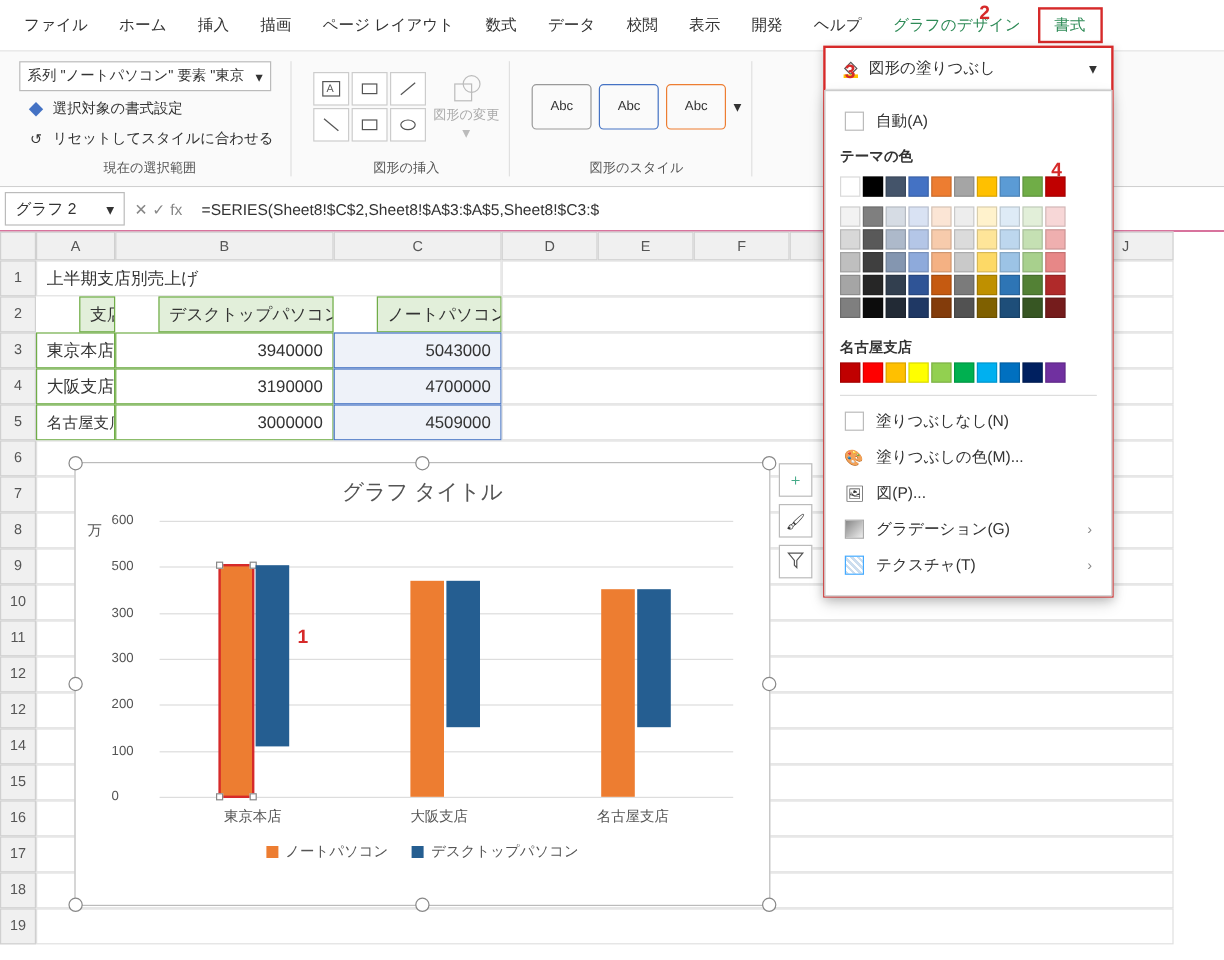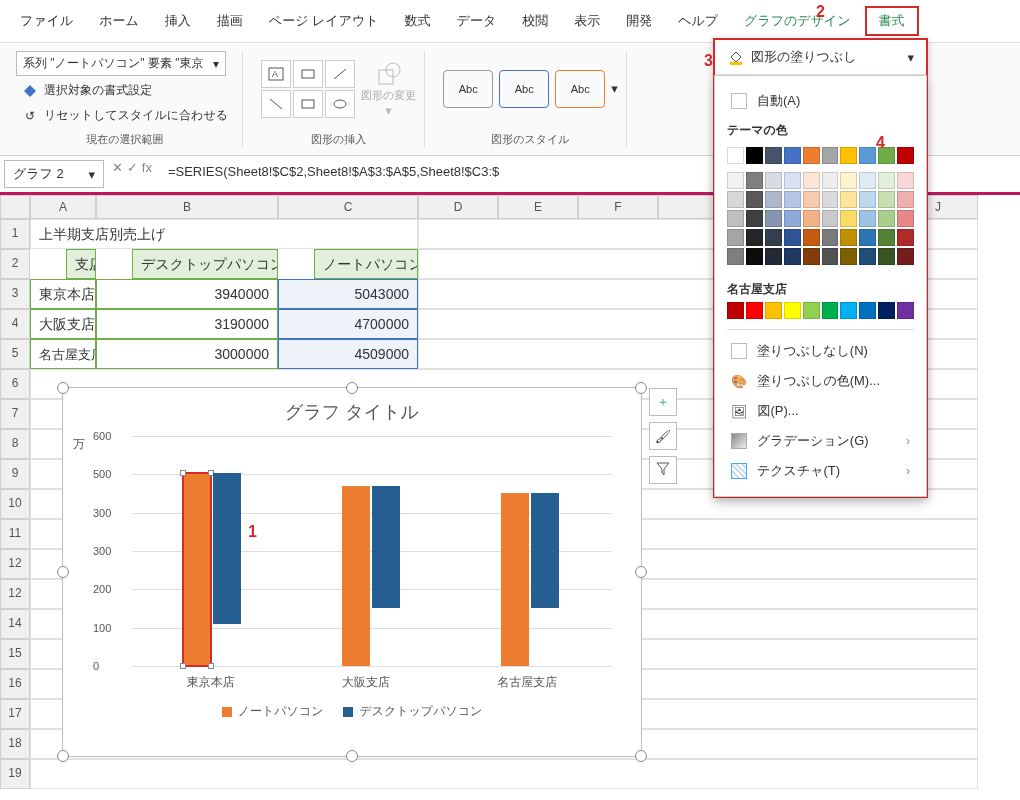--- a/index.html
+++ b/index.html
@@ -77,7 +77,7 @@
 .side-btn { width: 28px; height: 28px; border: 1px solid #bbb; background: #fff; display: flex; align-items: center; justify-content: center; }
 
 
-.popup { position: absolute; top: 38px; right: 92px; width: 215px; border: 2px solid #d62a2a; background: #fff; box-shadow: 0 2px 8px rgba(0,0,0,.2); z-index: 10; }
+.popup { position: absolute; top: 38px; right: 92px; width: 242px; border: 2px solid #d62a2a; background: #fff; box-shadow: 0 2px 8px rgba(0,0,0,.2); z-index: 10; }
 .popup-header { display: flex; align-items: center; padding: 8px 12px; border-bottom: 1px solid #e0e0e0; gap: 8px; font-size: 13px; }
 .popup-body { padding: 10px 12px; position: relative; box-shadow: 0 6px 12px rgba(0,0,0,.15); border: 1px solid #ccc; margin: 0 -1px -1px -1px; background: #fff; }
 .popup-row { display: flex; align-items: center; padding: 6px 4px; gap: 10px; font-size: 13px; }

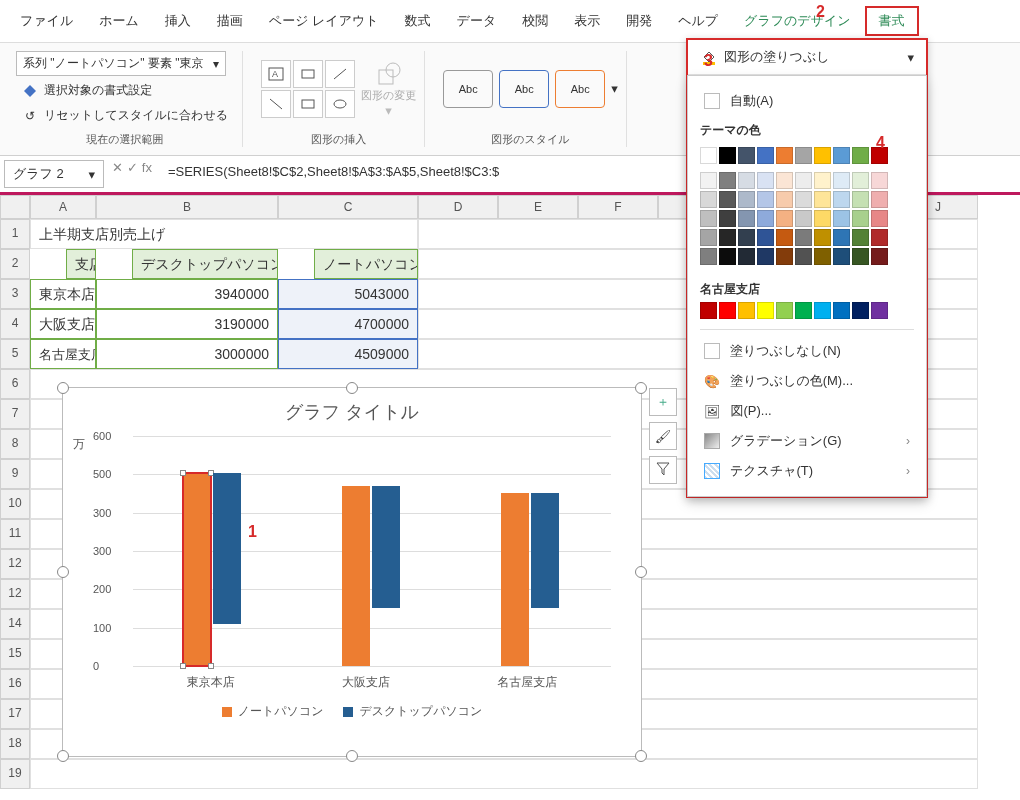--- a/index.html
+++ b/index.html
@@ -34,7 +34,7 @@
 .wordart-placeholder { display: flex; gap: 10px; font-size: 32px; font-family: Georgia, serif; color: #aaa; }
 
 
-.formula-bar { display: flex; padding: 4px; border-bottom: 3px solid #be185d; background: #fff; }
+.formula-bar { display: flex; align-items: center; padding: 4px; border-bottom: 1px solid #be185d; background: #fff; }
 .name-box { border: 1px solid #bbb; padding: 4px 8px; width: 100px; display: flex; justify-content: space-between; align-items: center; }
 .formula-icons { padding: 0 8px; display: flex; gap: 4px; color: #888; }
 .formula-input { flex: 1; padding: 4px 8px; }

